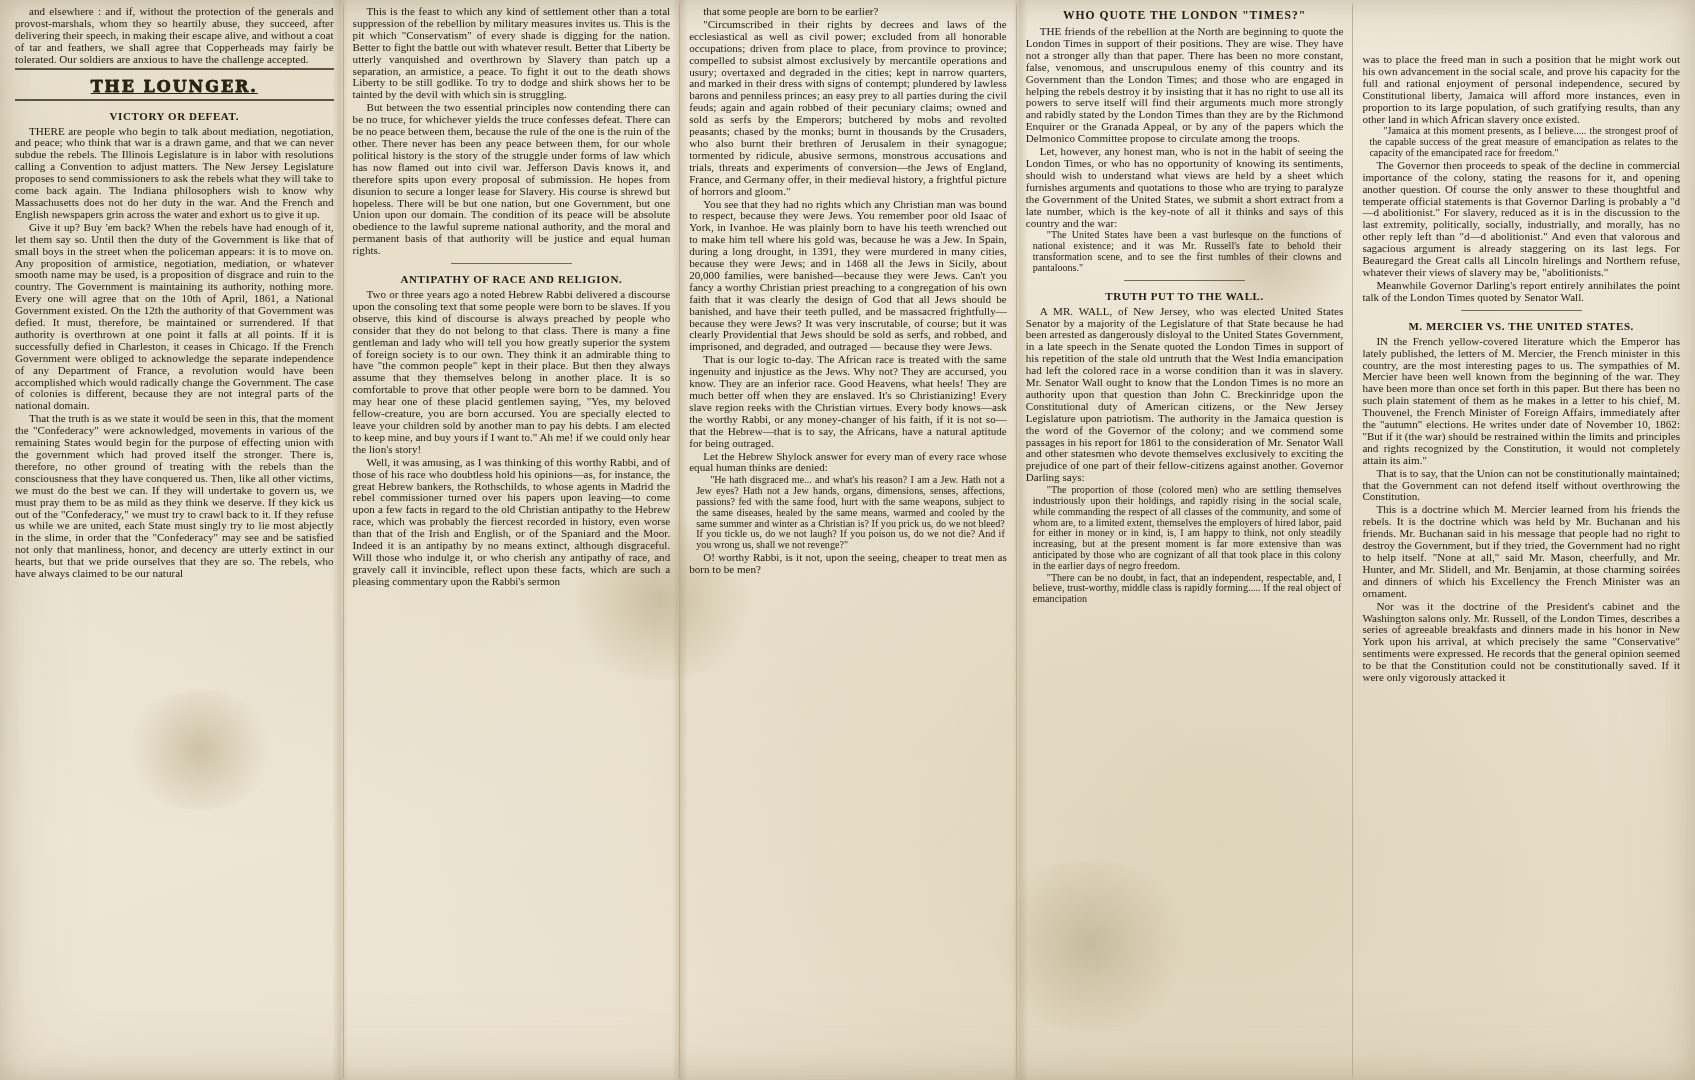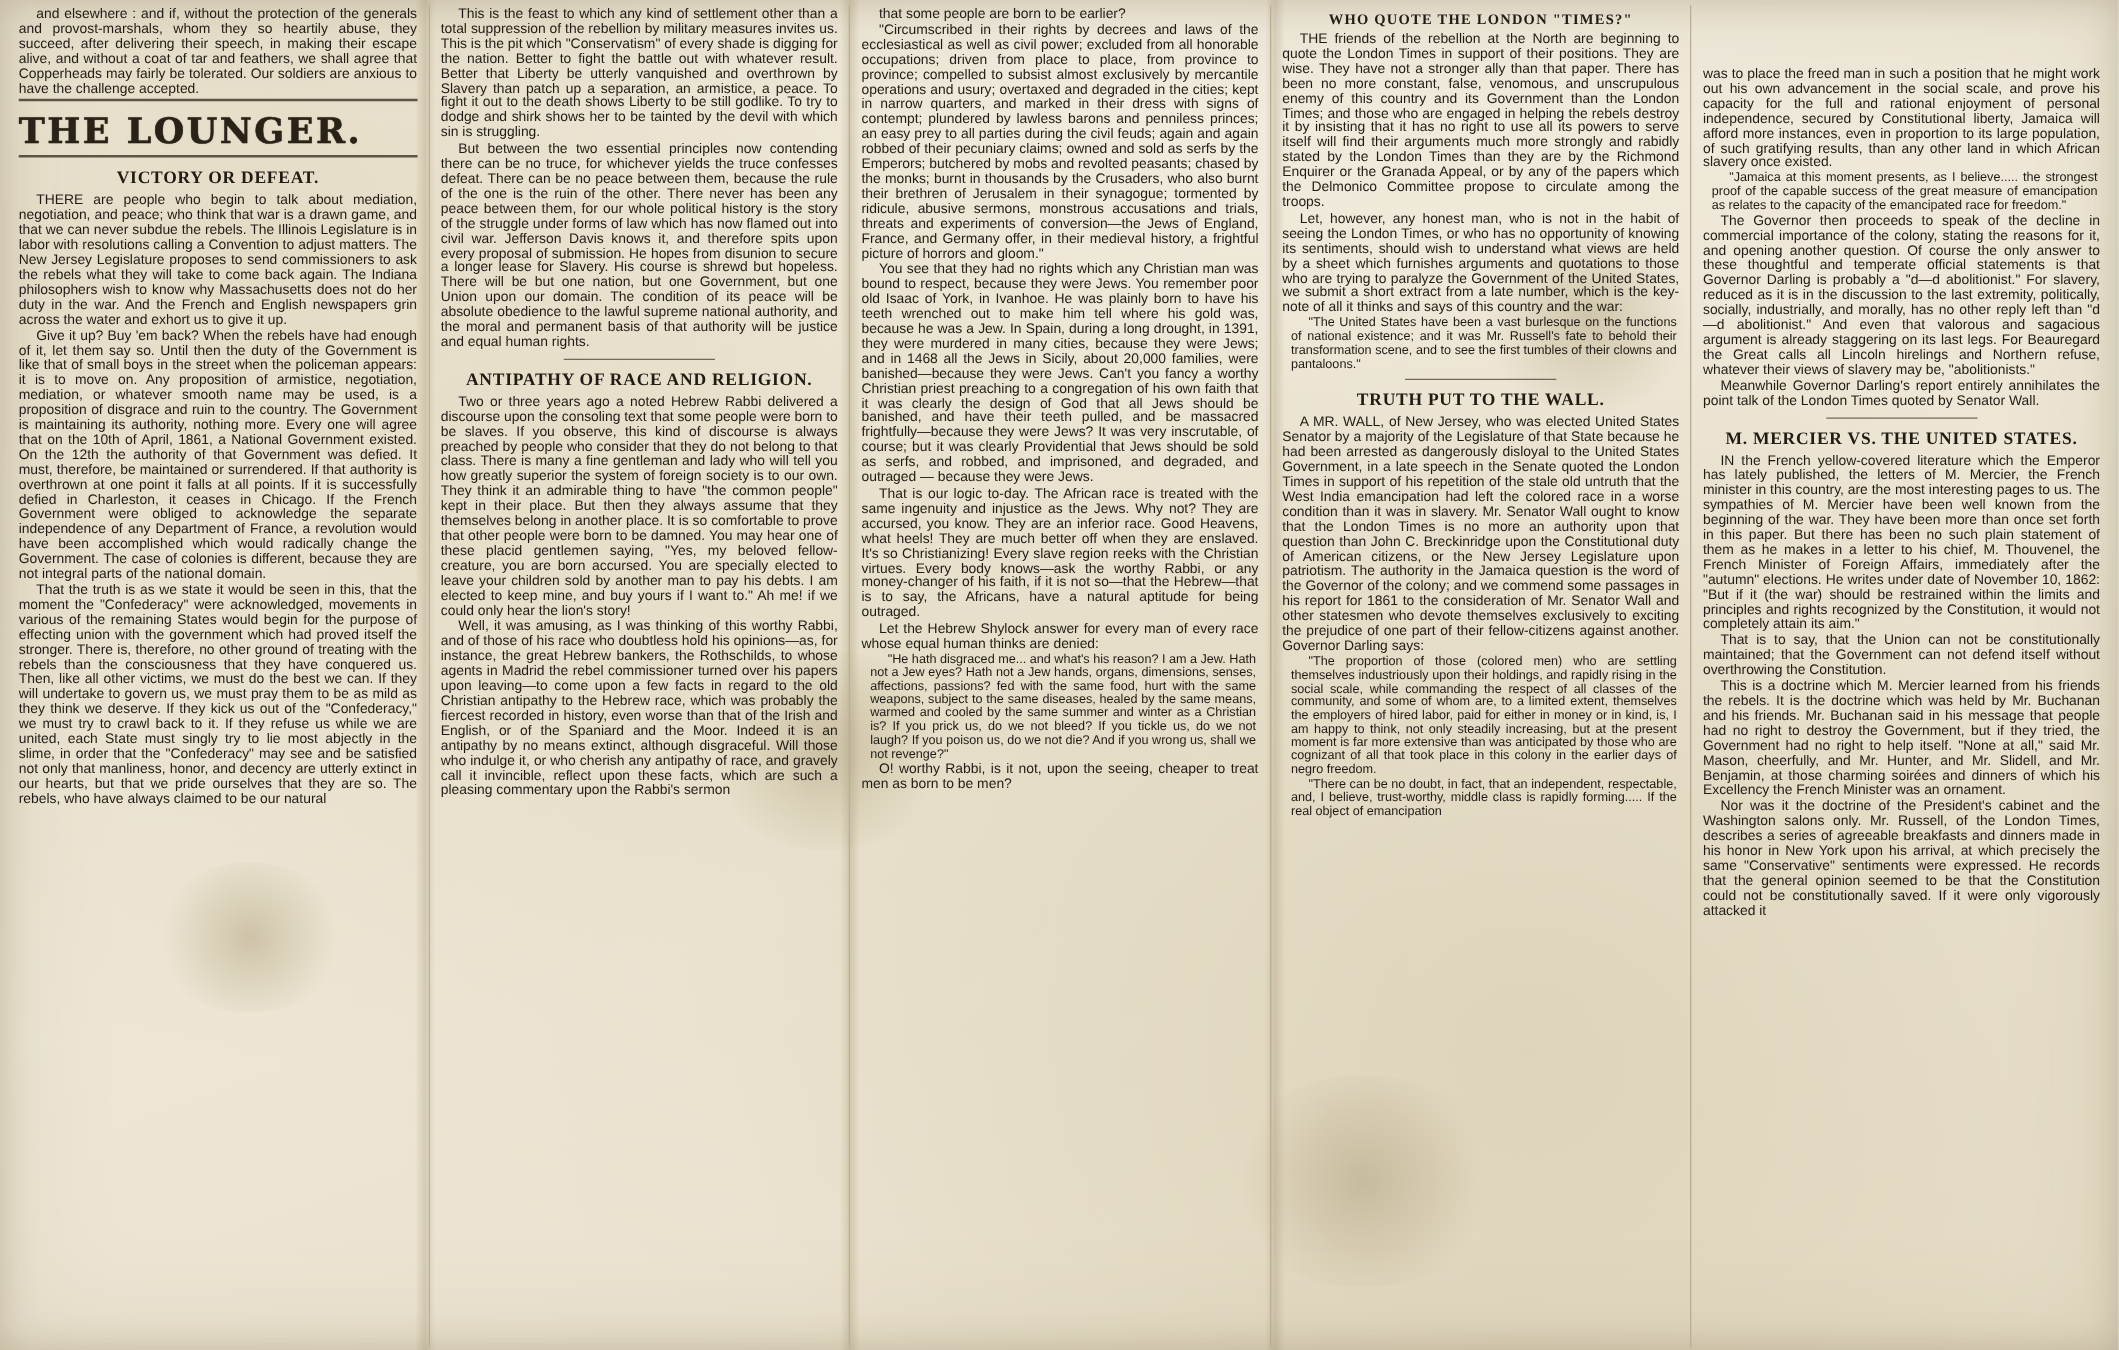--- a/index.html
+++ b/index.html
@@ -60,7 +60,7 @@
     text-indent: 14px;
     hyphens: auto;
     -webkit-hyphens: auto;
-    font-family: Liberation Sans, sans-serif;
+    font-family: Liberation Serif, serif;
   }
   p.noind { text-indent: 0; margin-top: 48px; }
   .masthead {

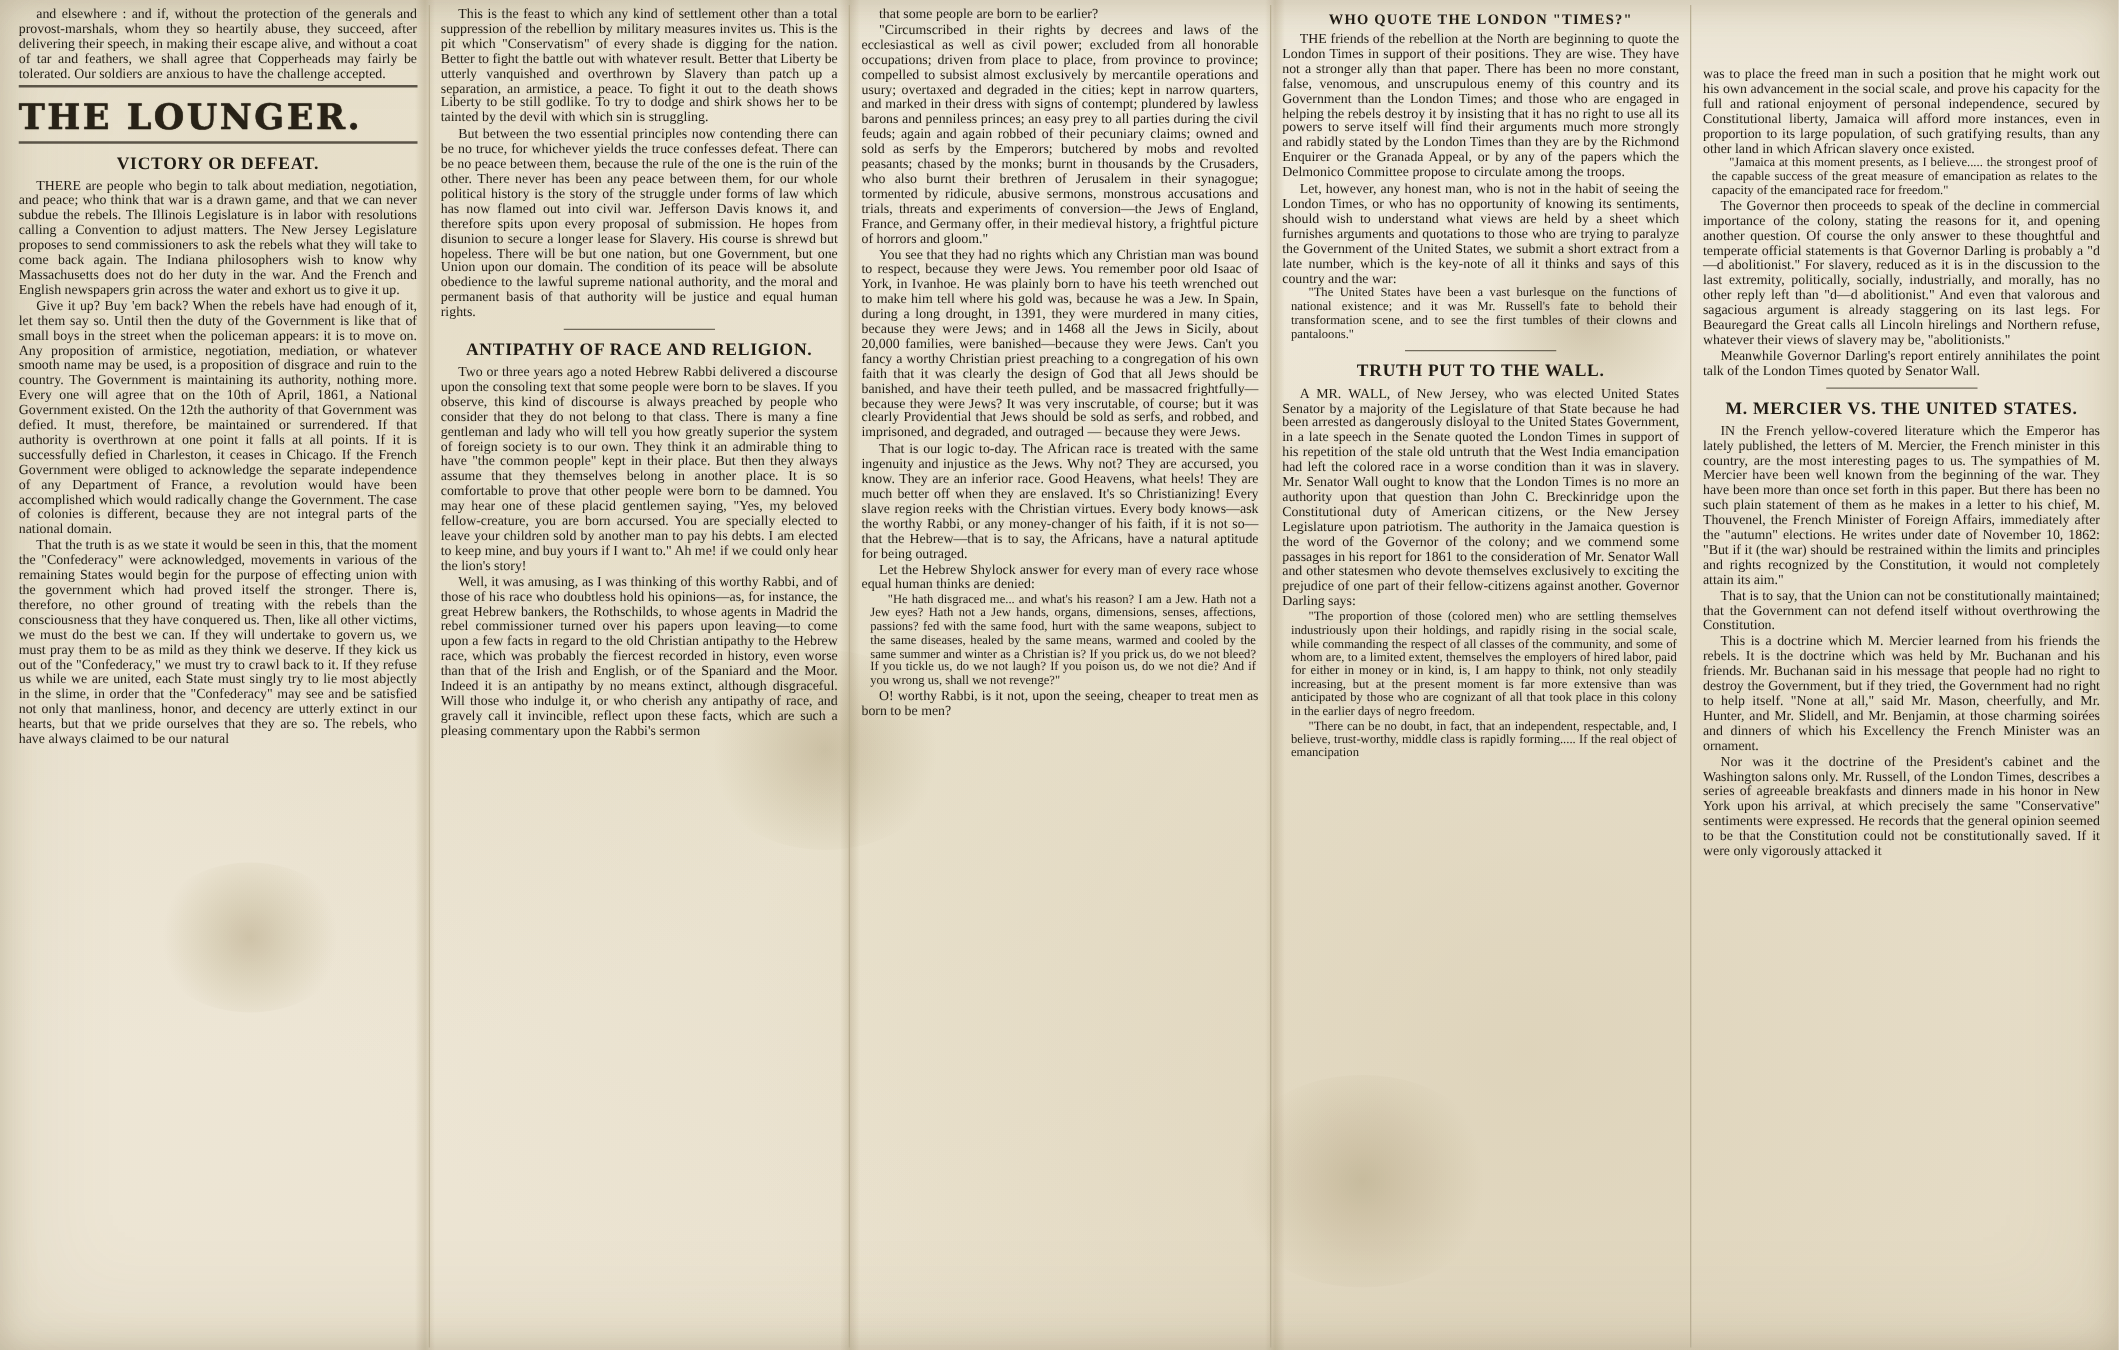--- a/index.html
+++ b/index.html
@@ -64,14 +64,16 @@
   }
   p.noind { text-indent: 0; margin-top: 48px; }
   .masthead {
+    text-align: center;
     font-family: "DejaVu Serif", serif;
     font-weight: bold;
-    font-size: 28px;
+    font-size: 16px;
     letter-spacing: 2px;
     color: #2a2419;
     margin: 7px 0 3px 0;
     -webkit-text-stroke: 0.4px #2a2419;
     text-shadow: 0 0 1px rgba(60,50,30,0.5);
+    text-decoration: underline;
   }
   .rule-top, .rule-bot {
     height: 2px;

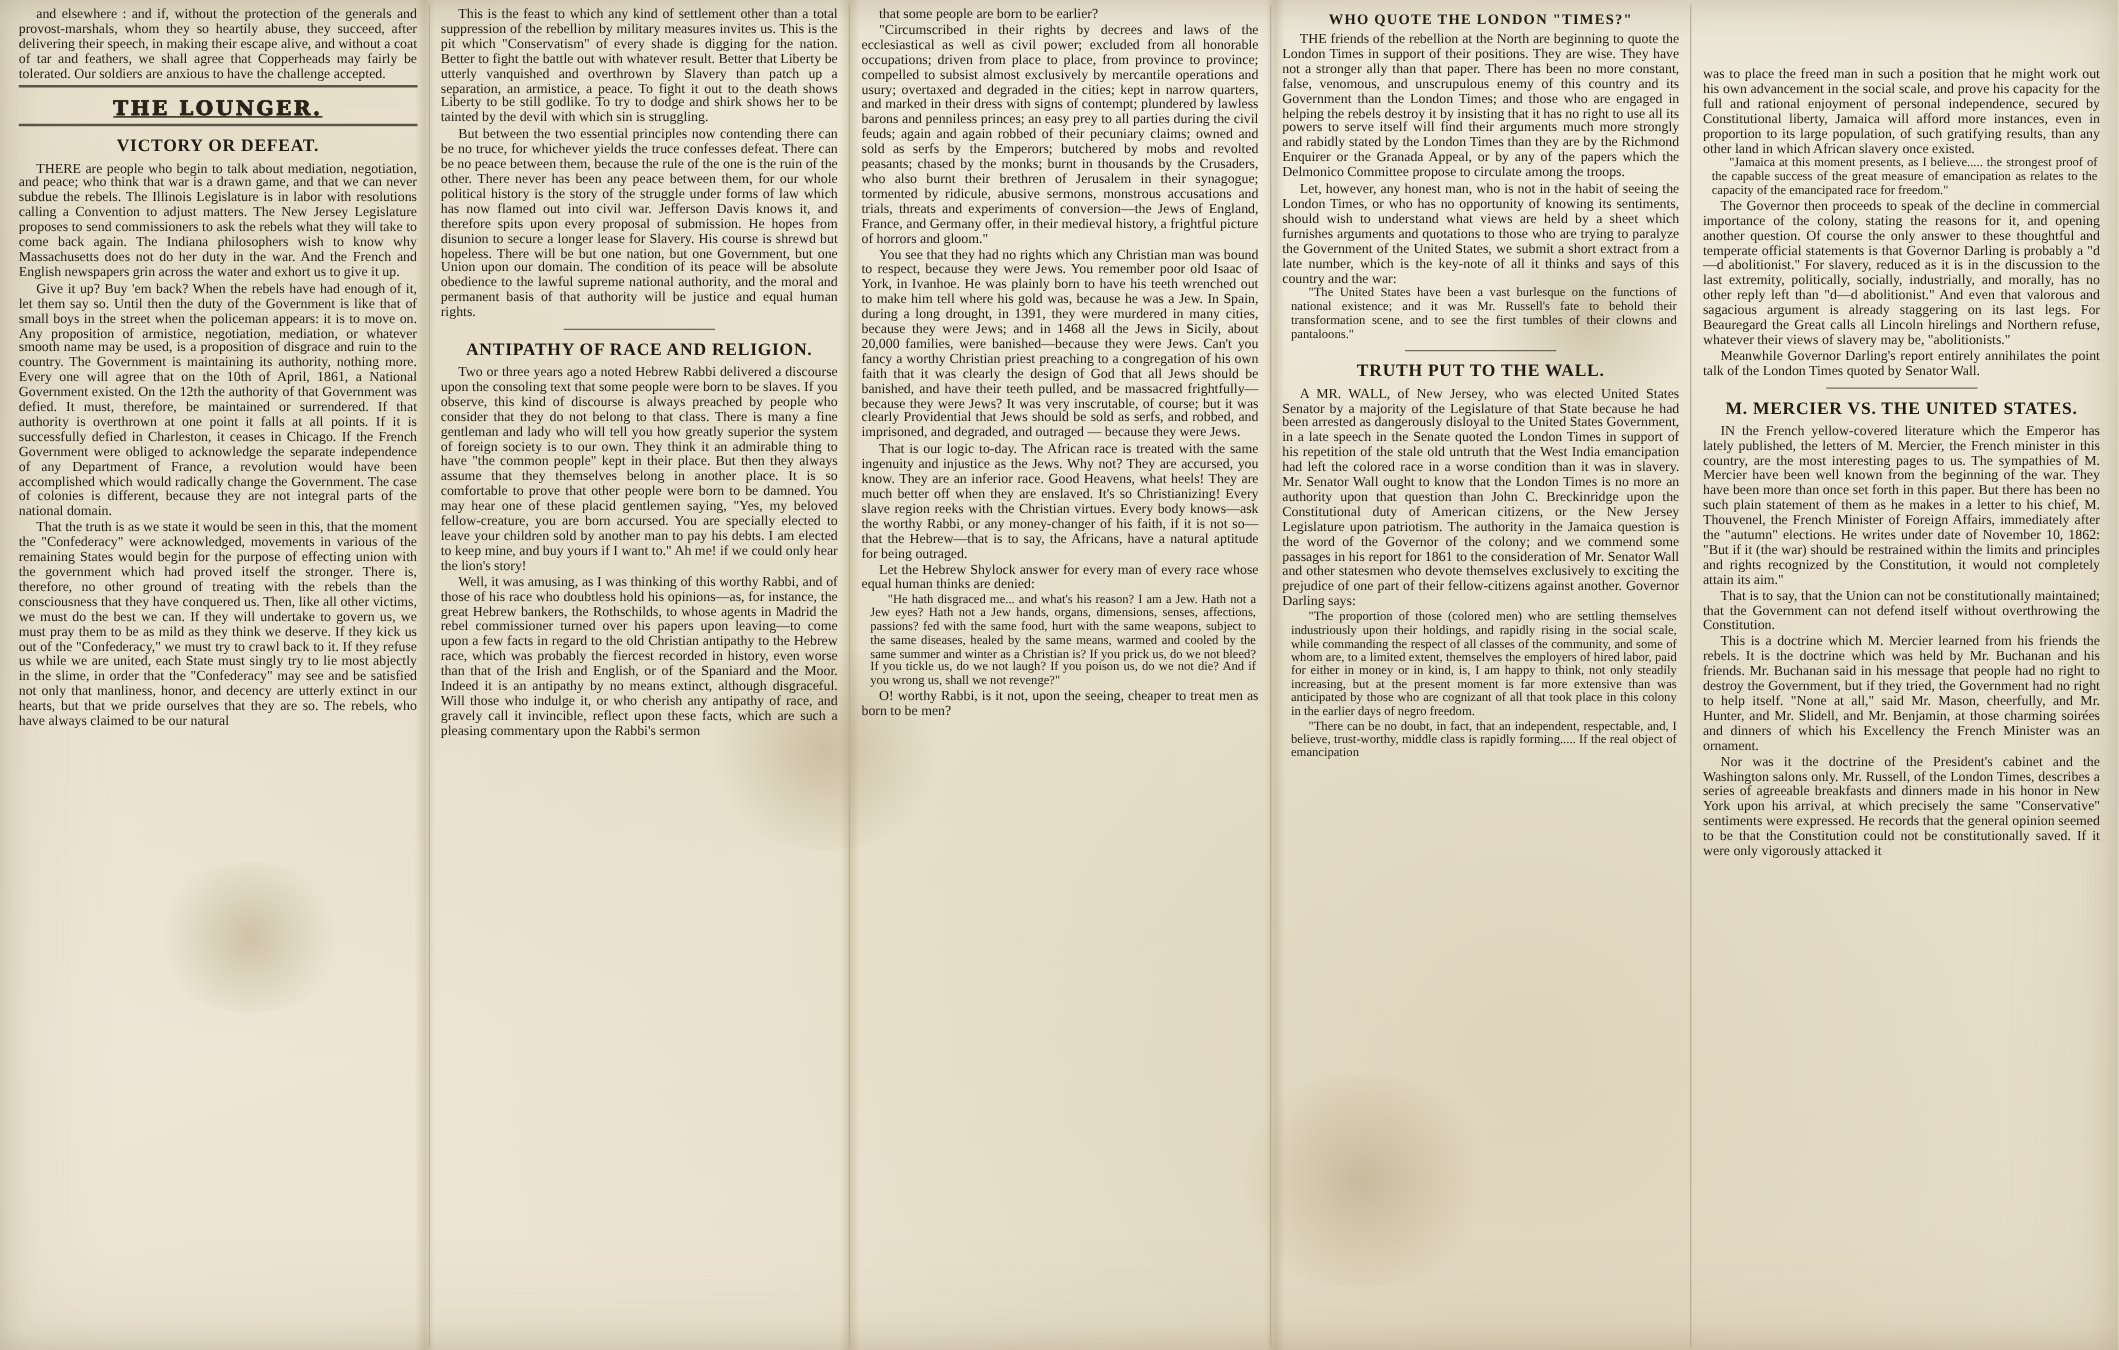--- a/index.html
+++ b/index.html
@@ -84,7 +84,7 @@
   .rule-bot { margin-top: 1px; }
   .hdr {
     text-align: center;
-    font-size: 14px;
+    font-size: 11px;
     font-weight: bold;
     letter-spacing: 0.6px;
     color: #221d15;

